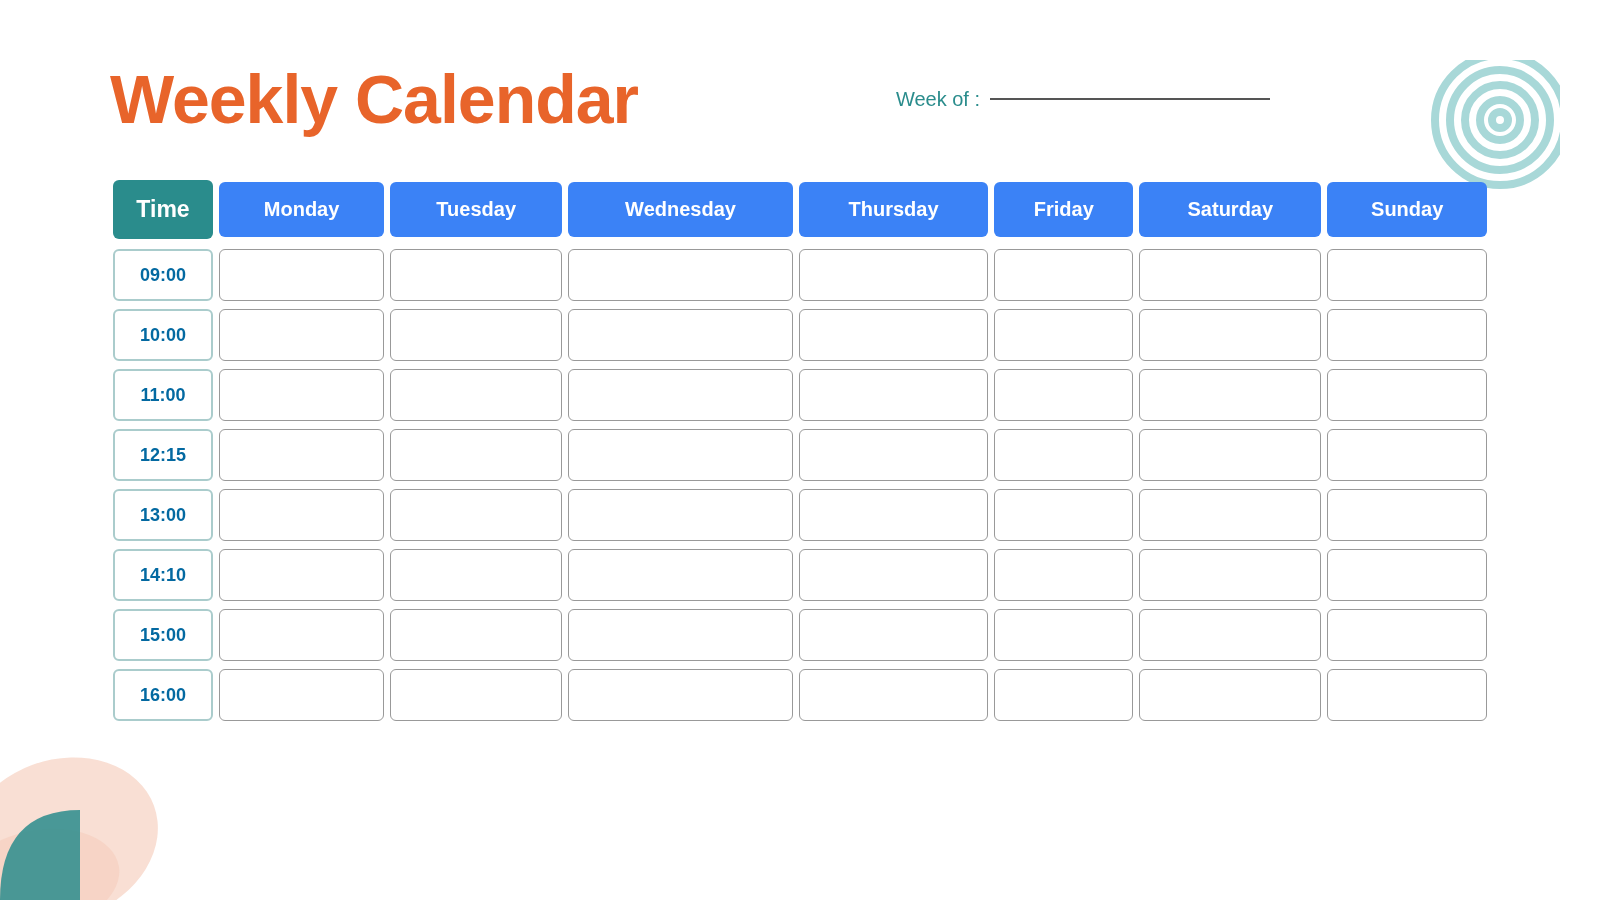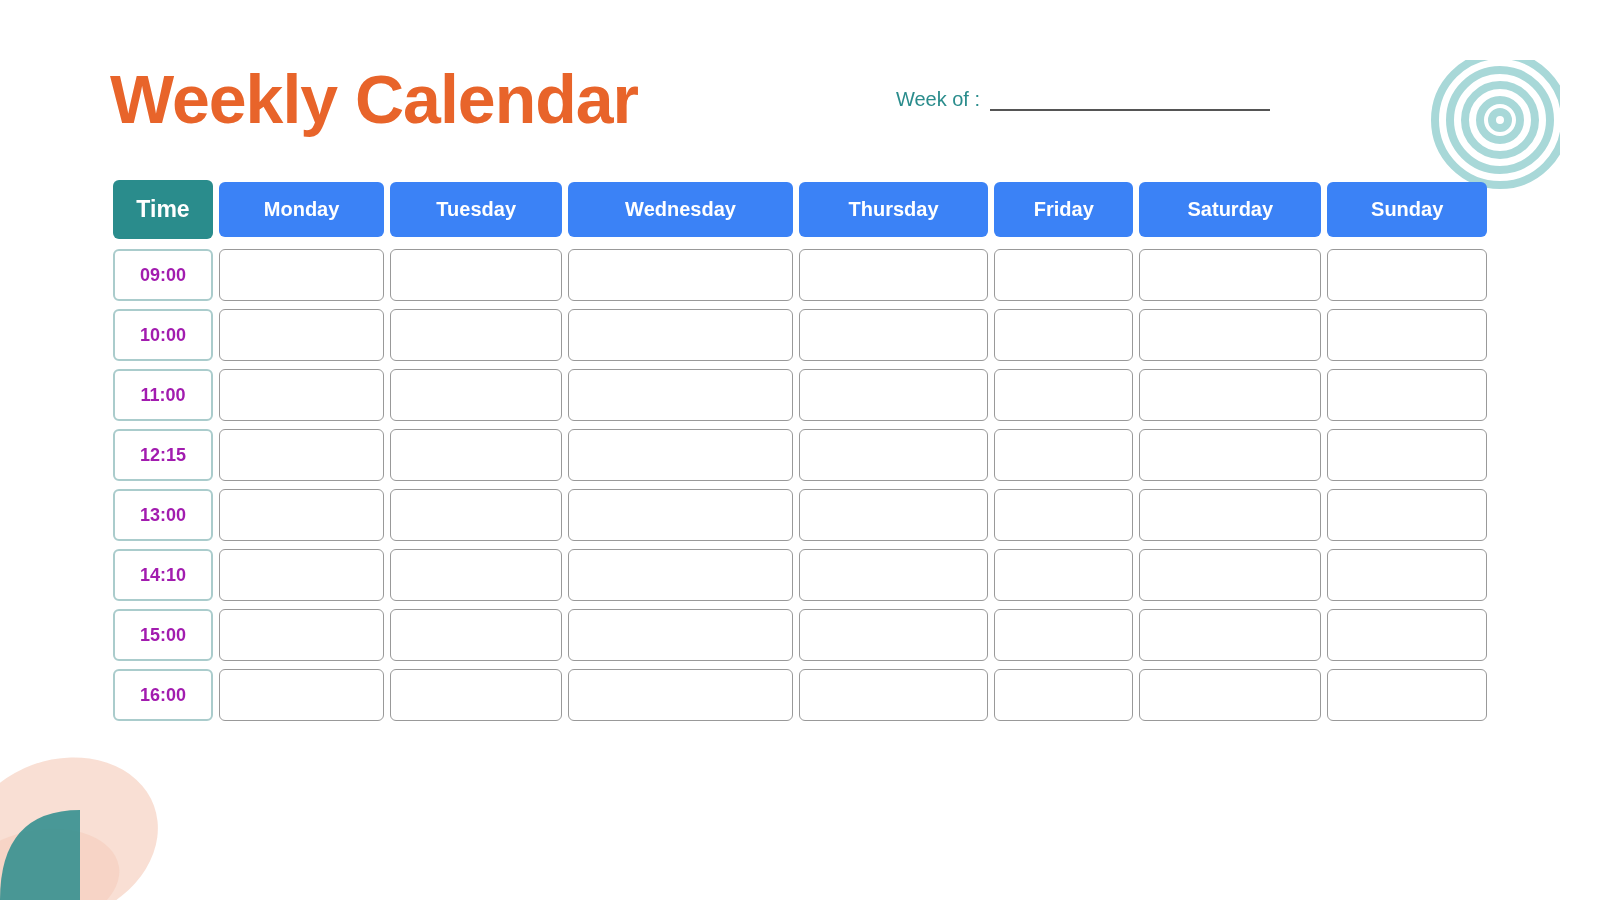--- a/index.html
+++ b/index.html
@@ -55,7 +55,7 @@
 
     .week-of {
       display: flex;
-      align-items: flex-end;
+      align-items: center;
       gap: 10px;
       font-size: 20px;
       color: #2A8C8C;

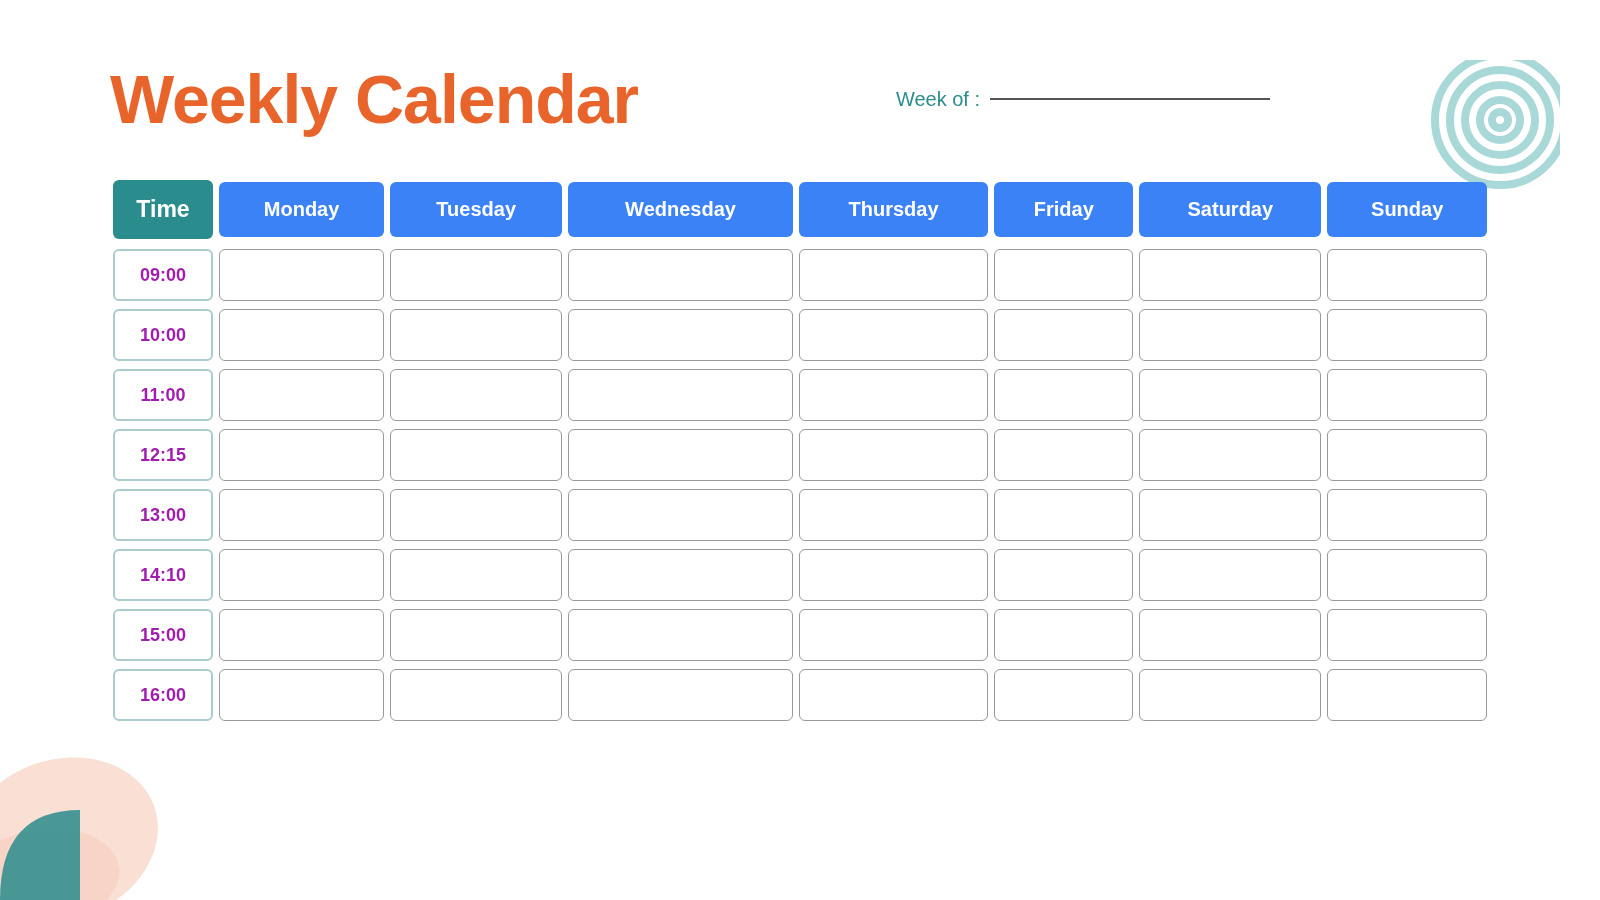--- a/index.html
+++ b/index.html
@@ -104,7 +104,7 @@
 
     
     .time-cell {
-      color: #a21caf;
+      color: #0369a1;
       font-size: 18px;
       font-weight: 700;
       text-align: right;

